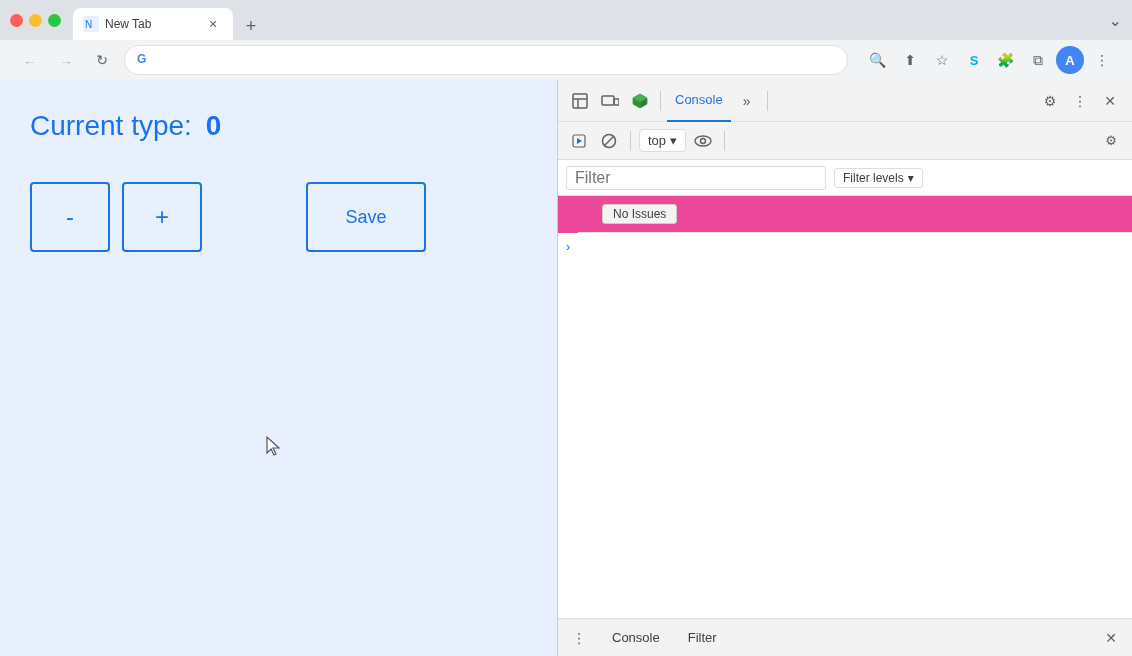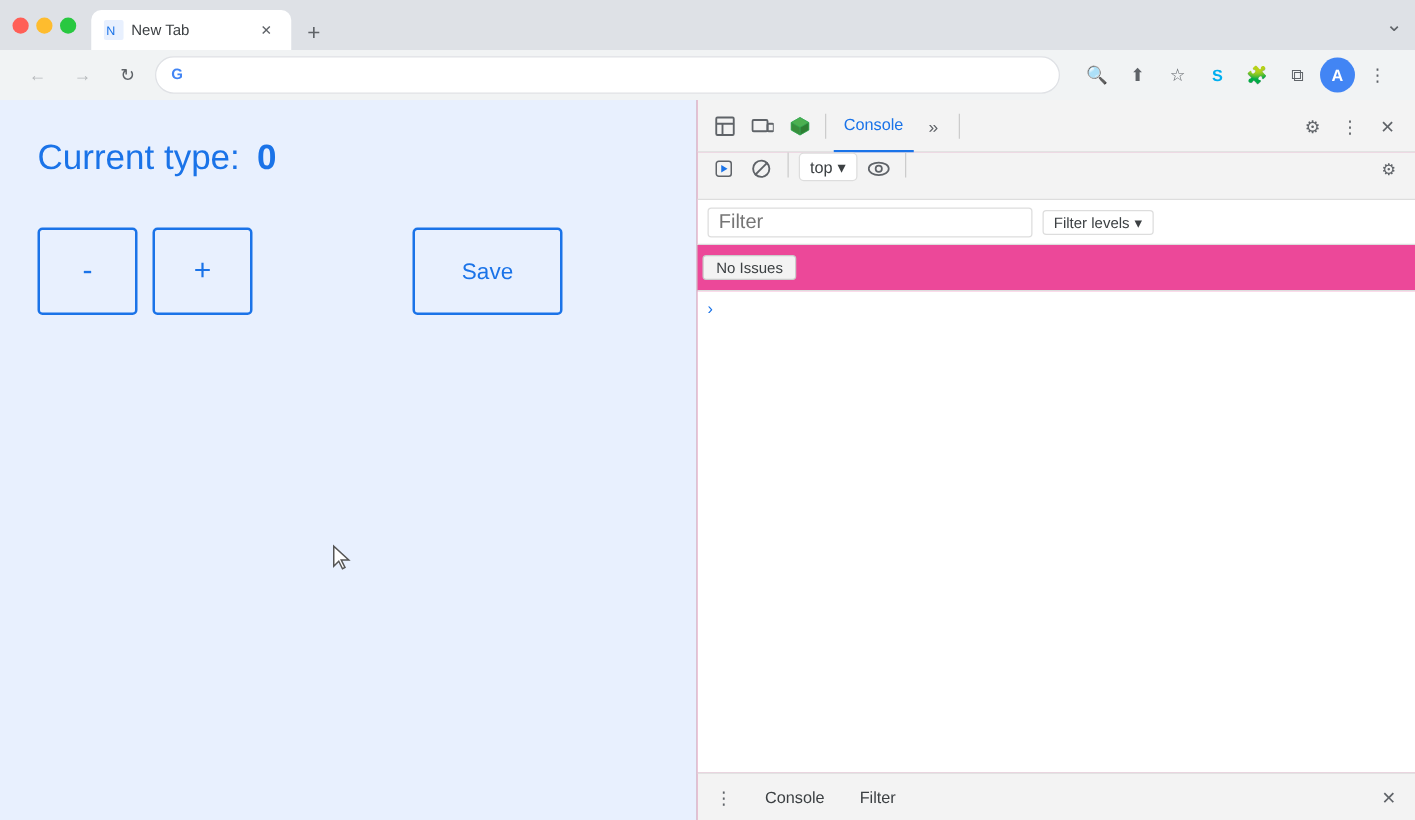--- a/index.html
+++ b/index.html
@@ -147,7 +147,7 @@
 
     
     .devtools-toolbar {
-      display: flex; align-items: flex-start;
+      display: flex; align-items: center;
       height: 38px; padding: 0 8px; gap: 4px;
       border-bottom: 1px solid #ddd;
       background: #f3f3f3;

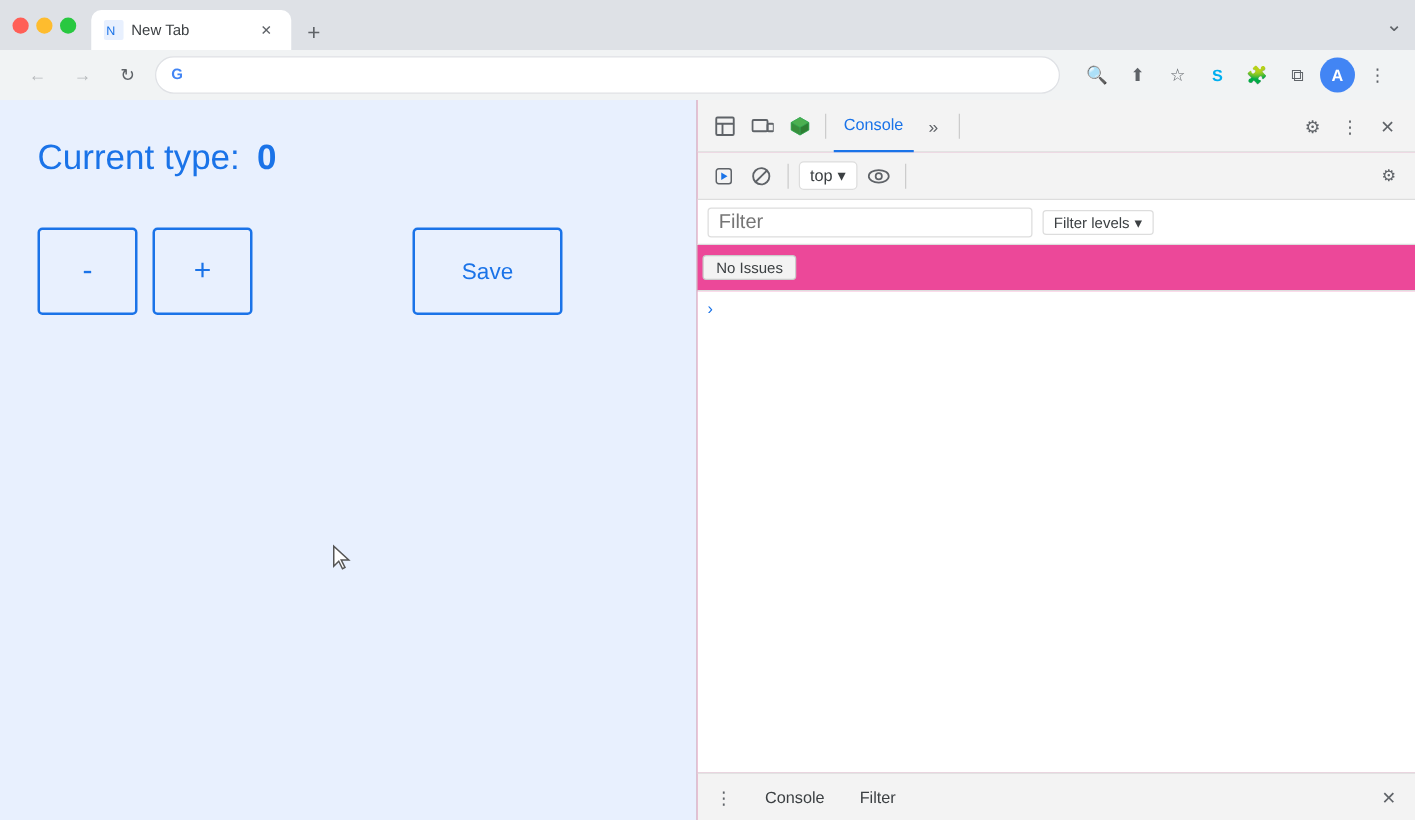--- a/index.html
+++ b/index.html
@@ -106,7 +106,7 @@
       display: flex; align-items: center; justify-content: center;
     }
     .save-btn {
-      margin-left: 116px;
+      margin-left: 92px;
       width: 120px; height: 70px;
       border: 2px solid #1a73e8; border-radius: 4px;
       background: #e8f0fe; color: #1a73e8;

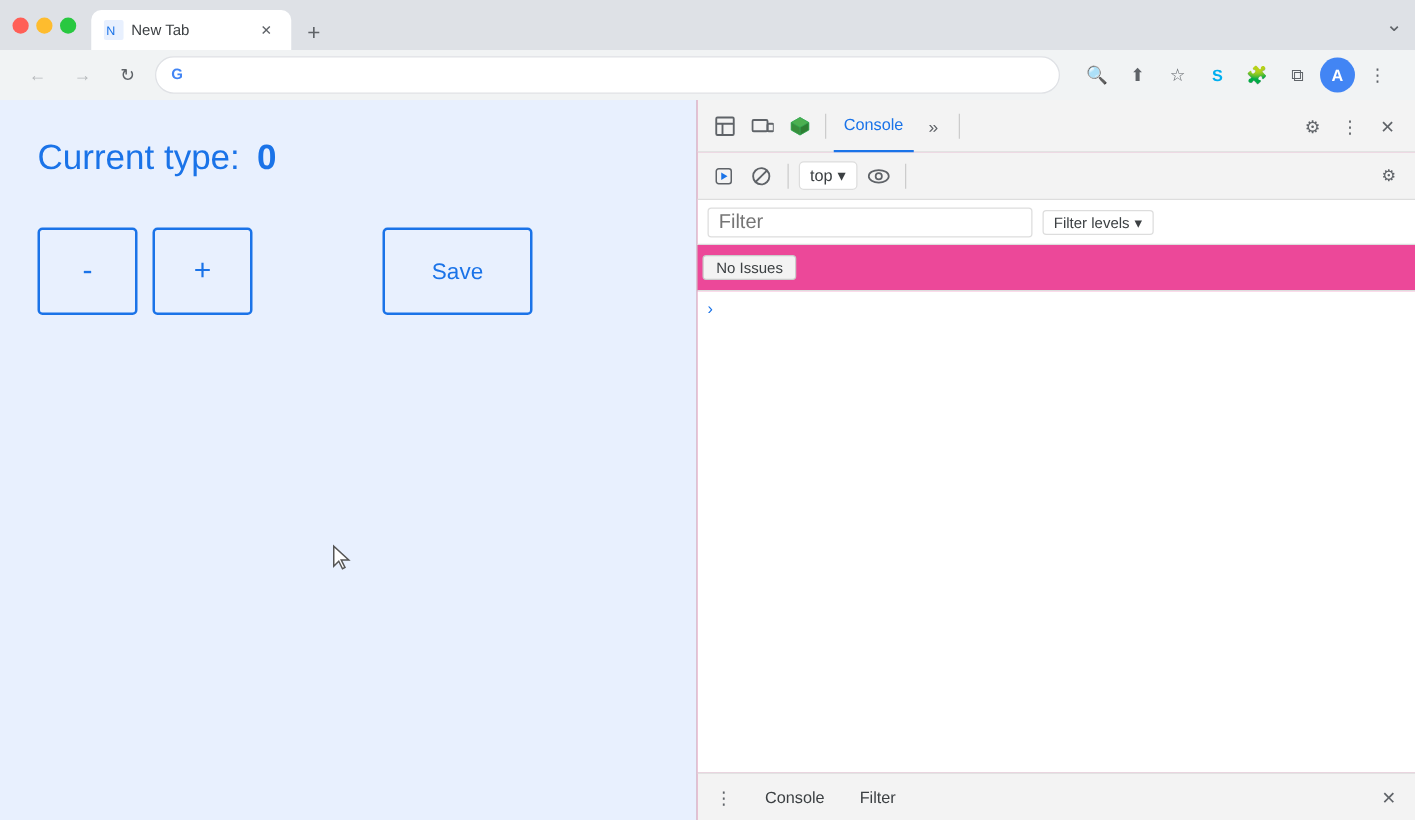--- a/index.html
+++ b/index.html
@@ -191,8 +191,9 @@
 
     
     .no-issues-row {
-      padding: 8px 4px;
+      padding: 8px 24px;
       border-bottom: 1px solid #ddd;
+      margin-left: 20px;
     }
     .no-issues-badge {
       display: inline-flex; align-items: center;

